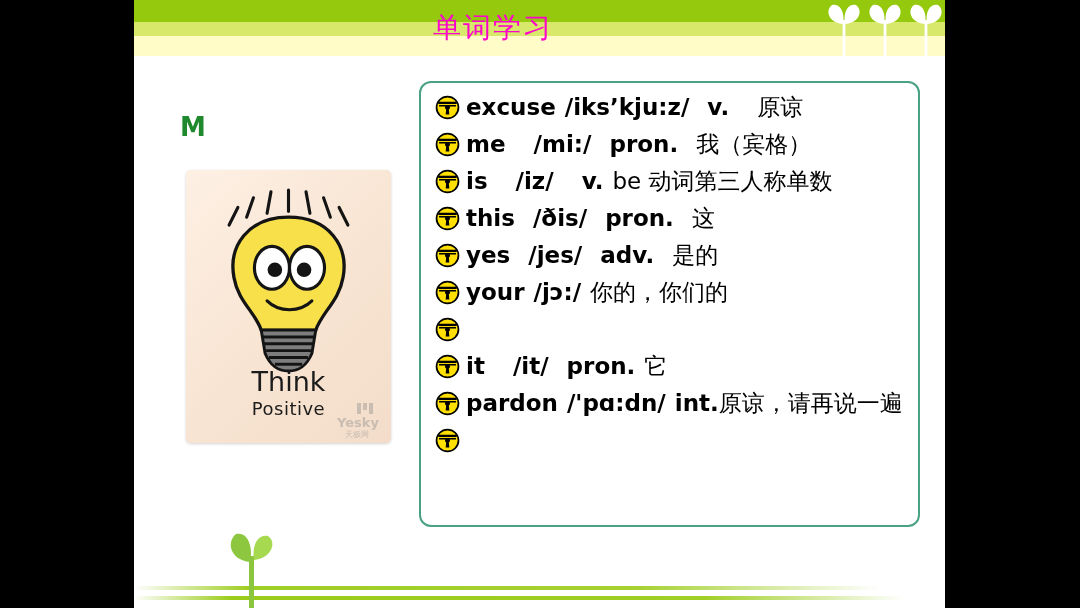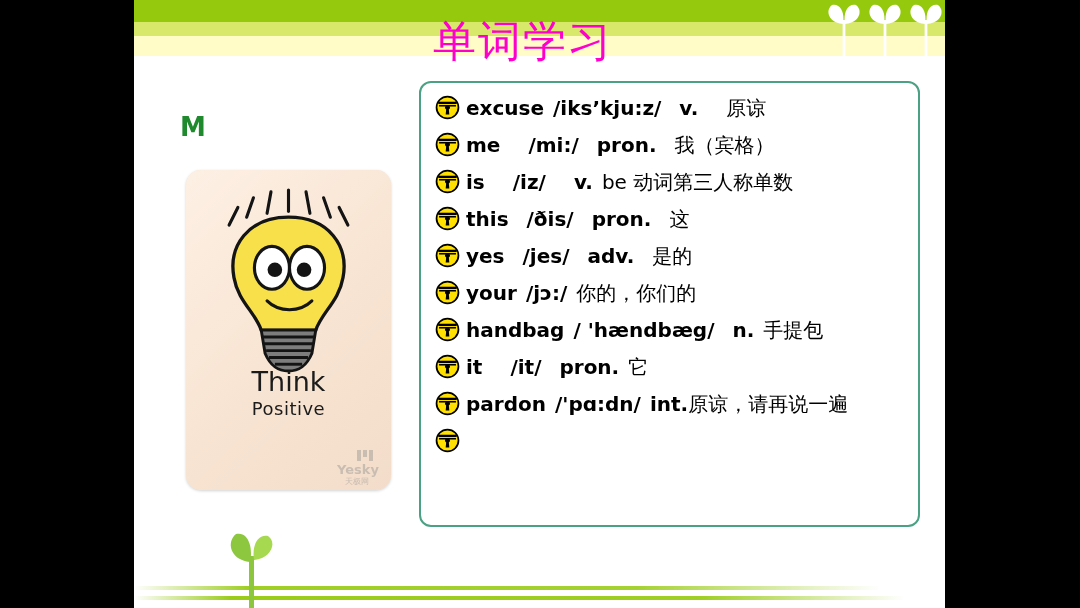--- a/index.html
+++ b/index.html
@@ -22,8 +22,8 @@
 
   
   #title{
-    position:absolute;left:299px;top:20px;
-    font-size:43px;font-weight:400;color:#ff00cc;
+    position:absolute;left:299px;top:14px;
+    font-size:28px;font-weight:400;color:#ff00cc;
     font-family:"DejaVu Sans","Liberation Sans",sans-serif;
     letter-spacing:2px;white-space:nowrap;line-height:1;
   }

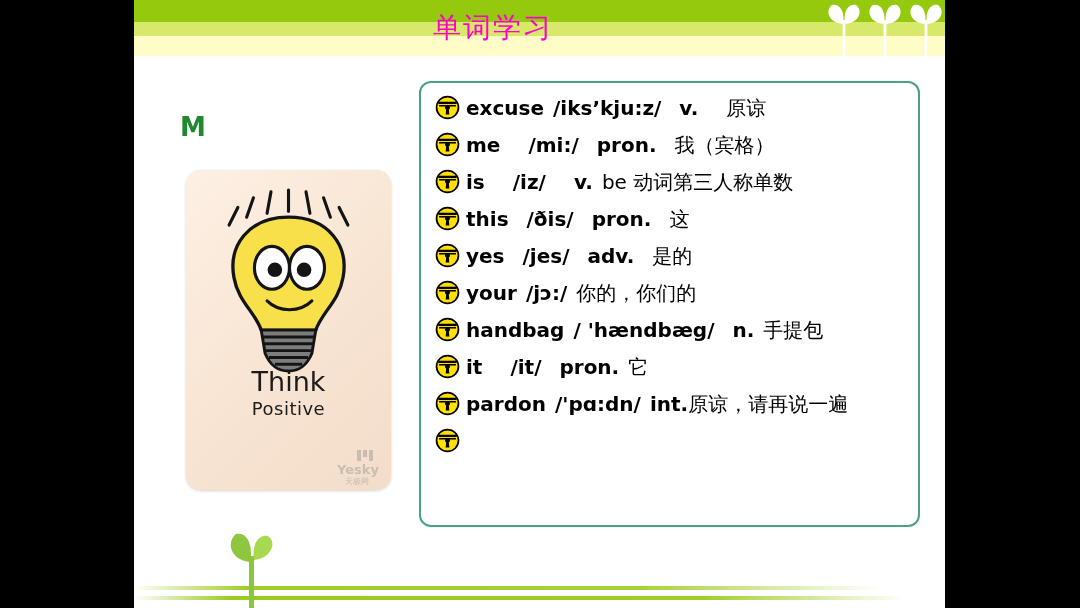--- a/index.html
+++ b/index.html
@@ -71,7 +71,7 @@
   }
   .bullet{flex:0 0 auto;width:25px;height:25px;margin-right:6px;}
   .rowtext{
-    font-size:20px;color:#000;line-height:1;
+    font-size:23px;color:#000;line-height:1;
     font-family:"DejaVu Sans","Liberation Sans",sans-serif;
   }
   .w{font-weight:bold;}

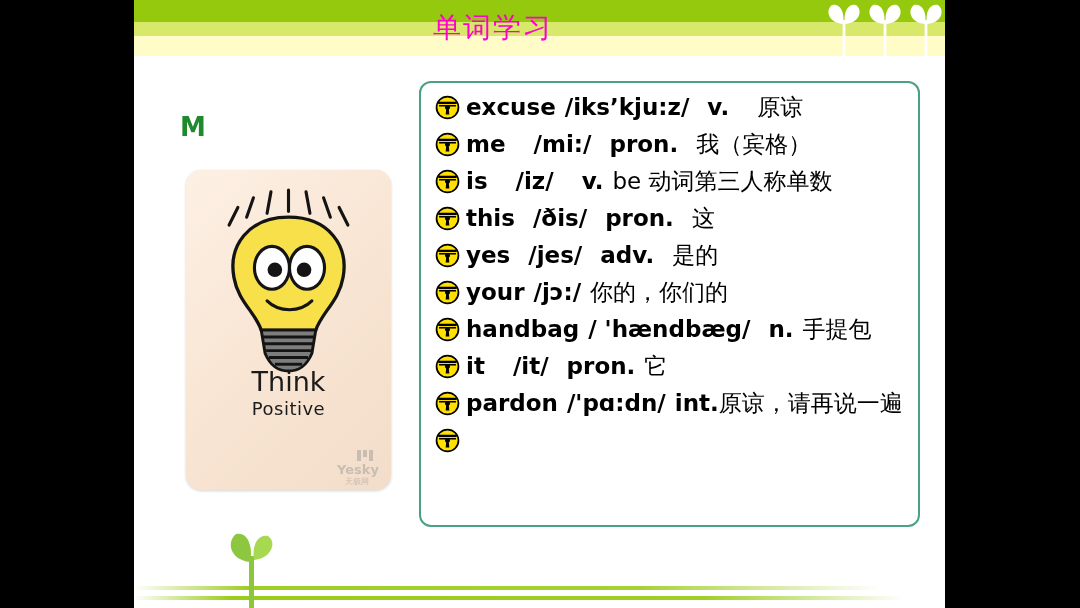--- a/index.html
+++ b/index.html
@@ -237,7 +237,6 @@
               <path d="M4.2 11.2 H21.8" stroke="#000" stroke-width="1.6"></path>
               <path d="M13 10.5 C 11.4 10.5 10.4 11.7 10.4 13 C 10.4 13.9 10.9 14.6 11.6 15 L11.1 20.2 H14.9 L14.4 15 C 15.1 14.6 15.6 13.9 15.6 13 C 15.6 11.7 14.6 10.5 13 10.5 Z" fill="#000"></path>
             </svg>
-            <span class="rowtext"><span class="w">handbag</span><span class="sp1"></span><span class="ph">/ 'hændbæg/</span><span class="sp2"></span><span class="pos">n.</span><span class="sp1"></span><span class="cn">手提包</span></span>
           </div>
           <div class="row">
             <svg class="bullet" viewBox="0 0 26 26">

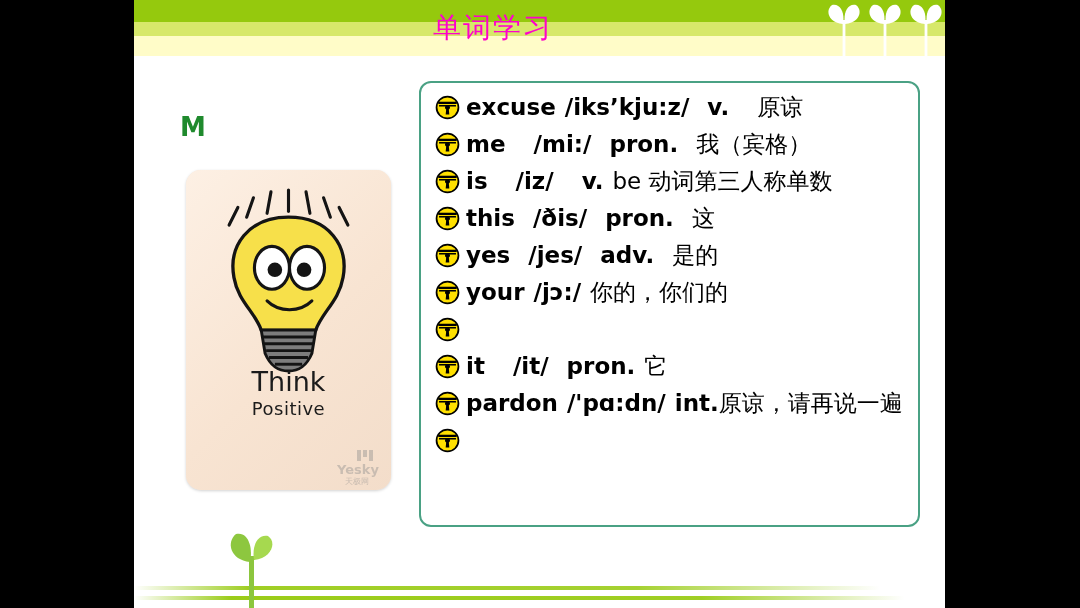--- a/index.html
+++ b/index.html
@@ -30,8 +30,8 @@
 
   
   #card{
-    position:absolute;left:52px;top:170px;width:205px;height:320px;
-    background:#fbeadb;border-radius:15px;
+    position:absolute;left:52px;top:170px;width:205px;height:273px;
+    background:#fbeadb;border-radius:5px;
     box-shadow:0 1px 3px rgba(0,0,0,.18);
     overflow:hidden;
   }

